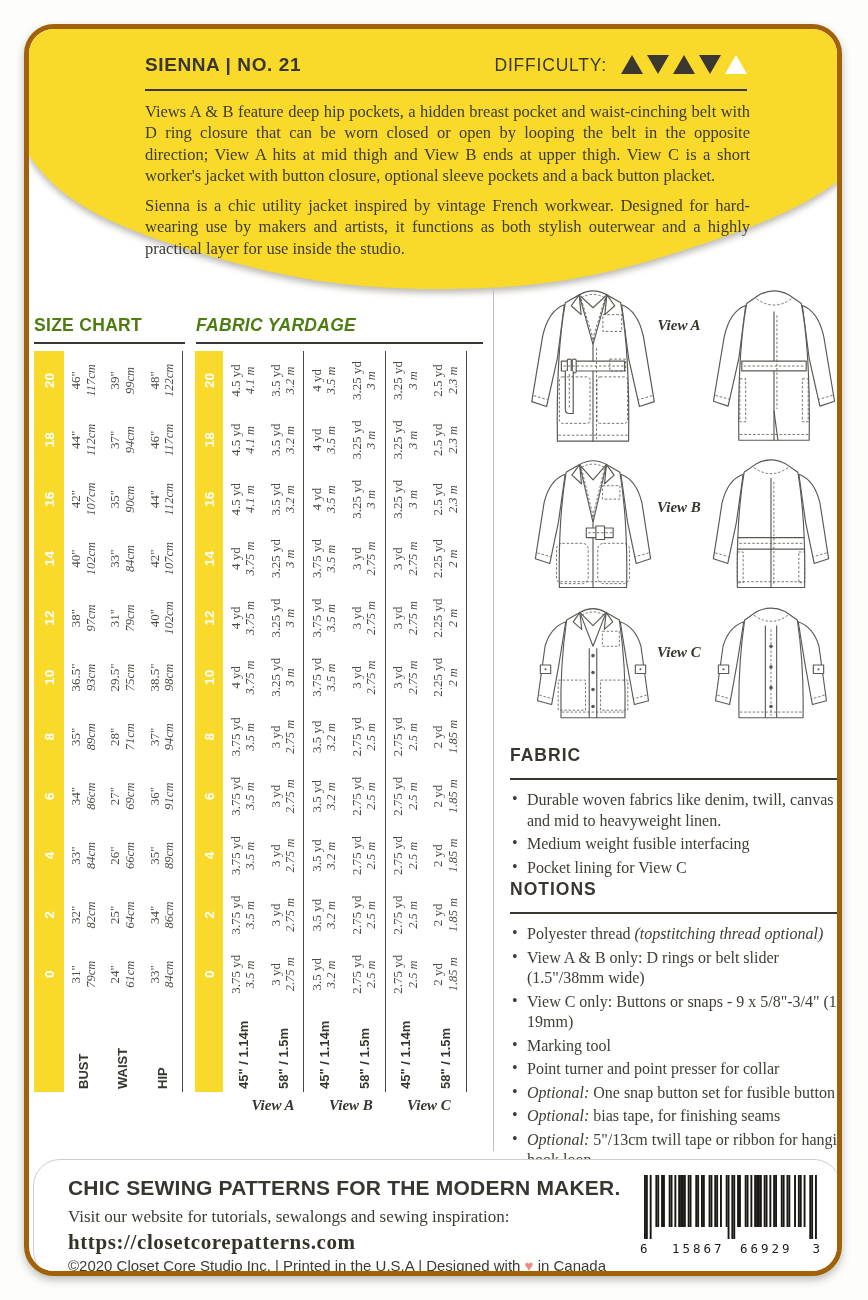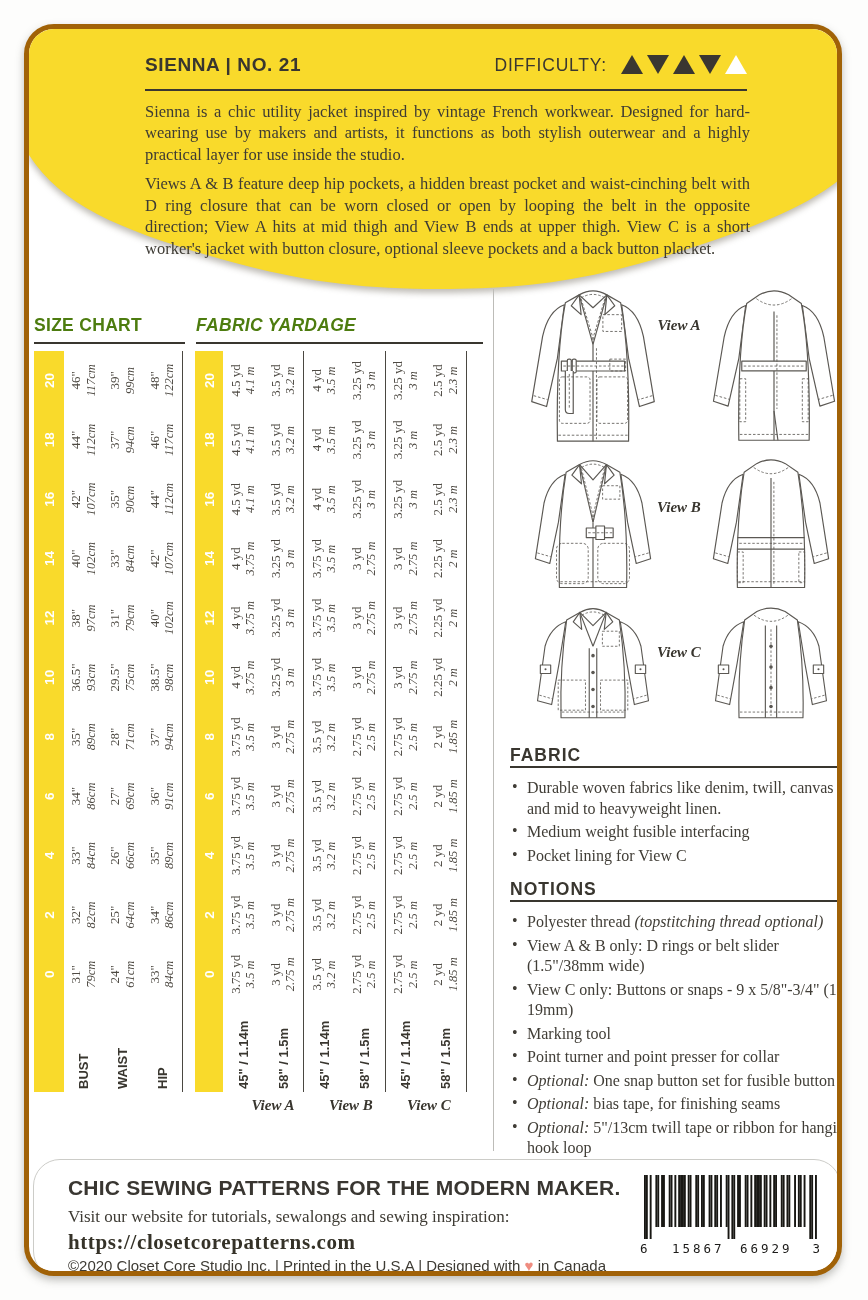--- a/index.html
+++ b/index.html
@@ -119,8 +119,8 @@
     </div>
     <div class="title-rule"></div>
     <div class="desc-wrap">
+      <p class="desc">Views A &amp; B feature deep hip pockets, a hidden breast pocket and waist-cinching belt with D ring closure that can be worn closed or open by looping the belt in the opposite direction; View A hits at mid thigh and View B ends at upper thigh. View C is a short worker's jacket with button closure, optional sleeve pockets and a back button placket.</p>
       <p class="desc">Sienna is a chic utility jacket inspired by vintage French workwear. Designed for hard-wearing use by makers and artists, it functions as both stylish outerwear and a highly practical layer for use inside the studio.</p>
-      <p class="desc">Views A &amp; B feature deep hip pockets, a hidden breast pocket and waist-cinching belt with D ring closure that can be worn closed or open by looping the belt in the opposite direction; View A hits at mid thigh and View B ends at upper thigh. View C is a short worker's jacket with button closure, optional sleeve pockets and a back button placket.</p>
     </div>
 
     <h2 class="tbl-head" id="sc-head">SIZE CHART</h2>

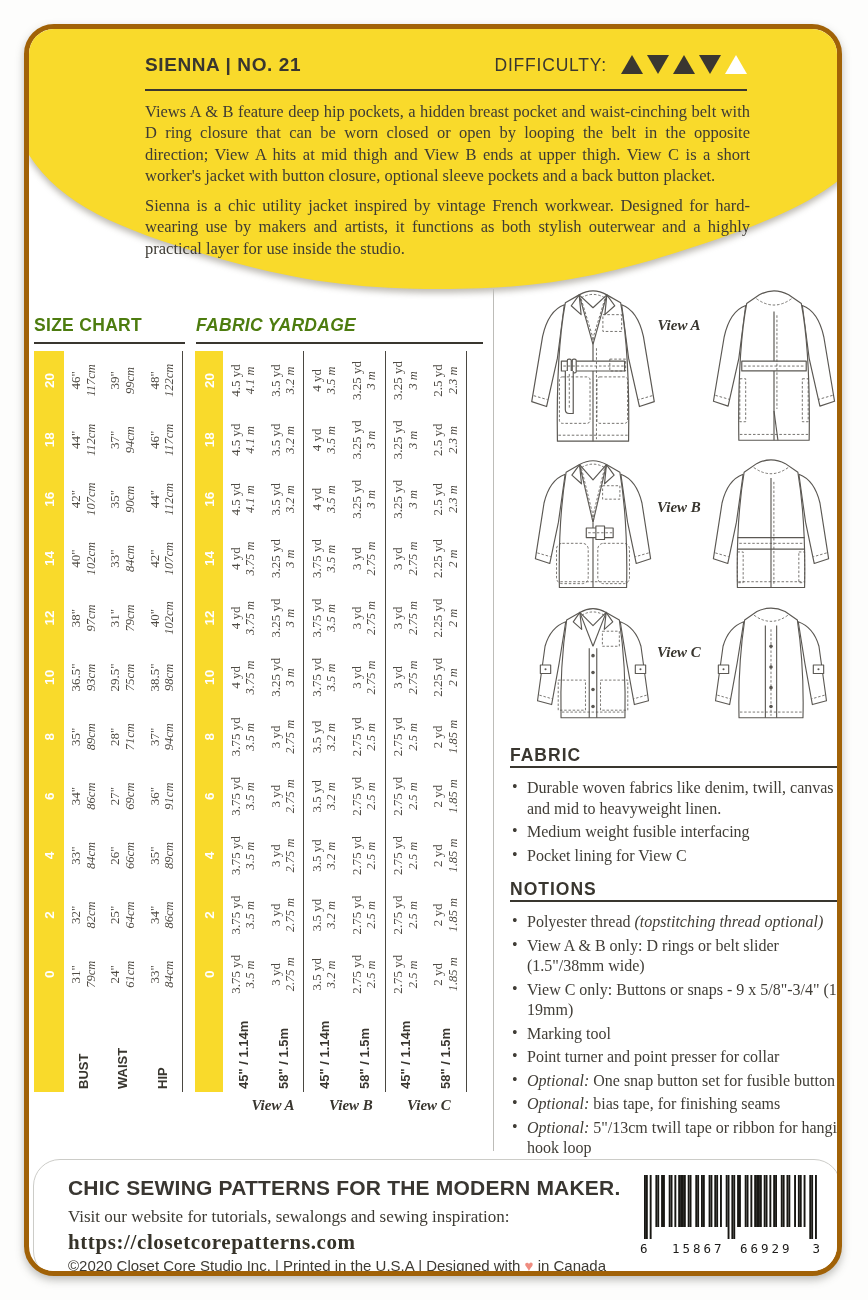--- a/index.html
+++ b/index.html
@@ -68,7 +68,7 @@
   #fabric-sec  { top:716px; }
   #notions-sec { top:850px; }
   .txt-sec h3 { font-size:17.5px; font-weight:700; letter-spacing:1px; color:#39362f;
-    border-bottom:2px solid #39362f; padding-bottom:0; margin-bottom:10px; }
+    border-bottom:2px solid #39362f; padding-bottom:12px; margin-bottom:10px; }
   .txt-sec ul { list-style:none; }
   .txt-sec li { position:relative; padding-left:17px; margin-bottom:3px;
     font-family:"Liberation Serif", serif; font-size:16px; line-height:20.5px; color:#403d36; }

